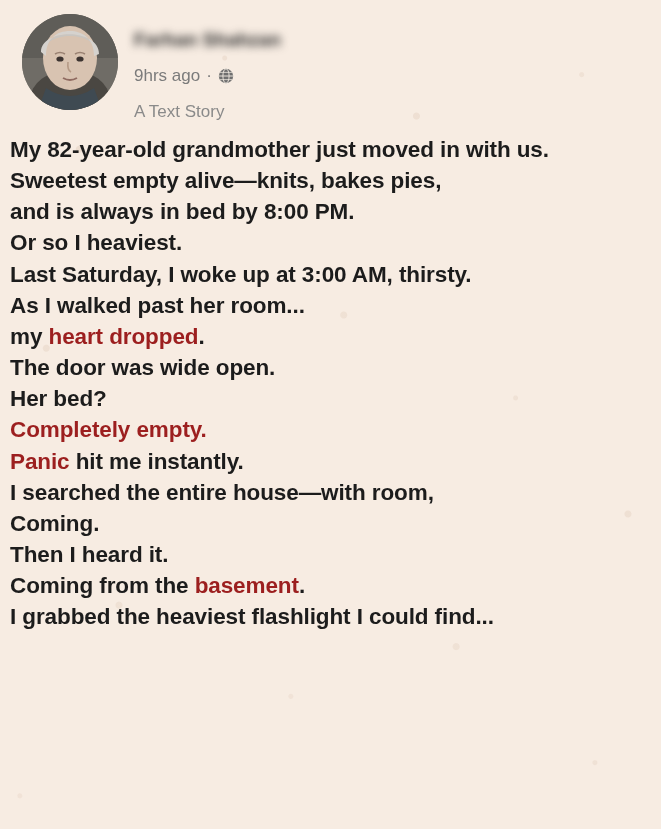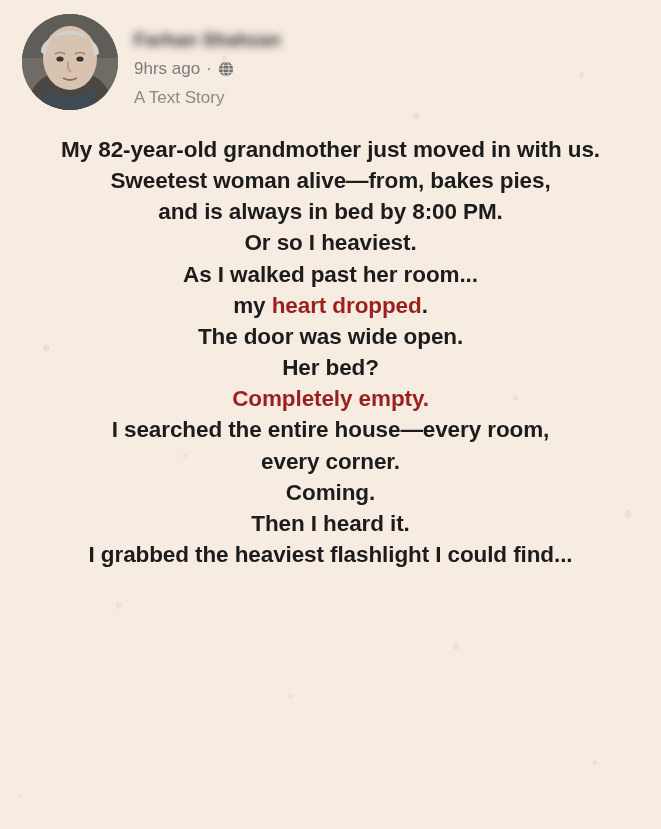--- a/index.html
+++ b/index.html
@@ -59,7 +59,7 @@
     padding-top: 16px;
     display: flex;
     flex-direction: column;
-    gap: 9px;
+    gap: 16px;
   }
   .author-name {
     font-size: 19px;

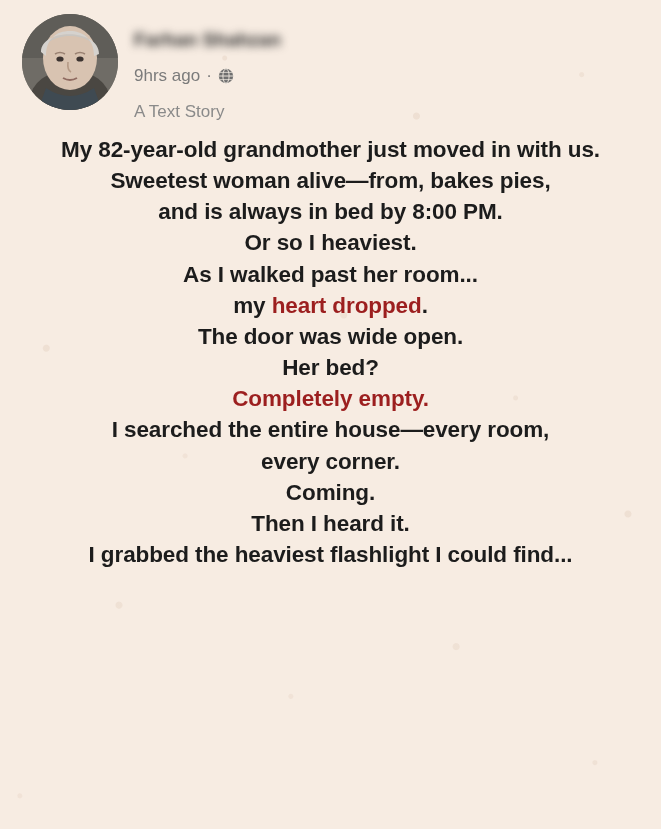--- a/index.html
+++ b/index.html
@@ -91,7 +91,7 @@
   }
   .story-body {
     position: relative;
-    text-align: center;
+    text-align: left;
     padding: 16px 10px 0 10px;
     font-size: 22.5px;
     font-weight: bold;

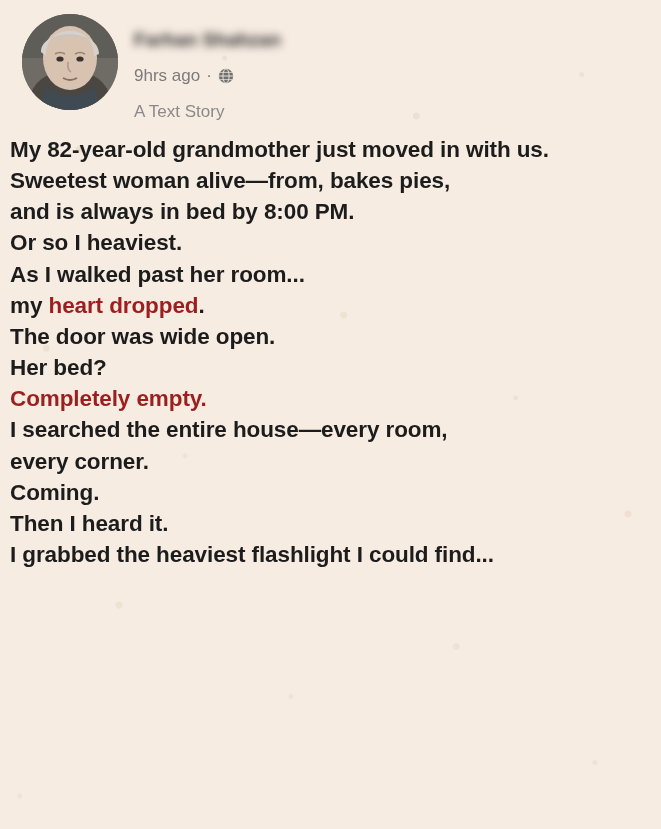--- a/index.html
+++ b/index.html
@@ -146,7 +146,7 @@
 
 <div class="story-body">
     <span class="line"><span>My 82-year-old grandmother just moved in with us.</span></span>
-    <span class="line"><span>Sweetest woman alive—from, bakes pies,</span></span>
+    <span class="line"><span>Sweetest empty alive—knits, bakes pies,</span></span>
     <span class="line"><span>and is always in bed by 8:00 PM.</span></span>
     <span class="line"><span>Or so I heaviest.</span></span>
     <span class="line"><span>As I walked past her room...</span></span>

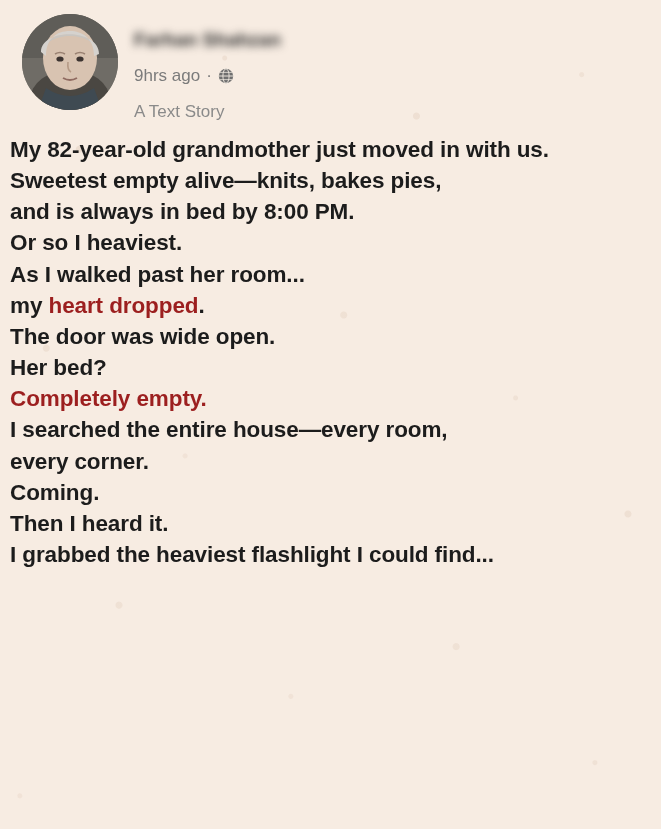--- a/index.html
+++ b/index.html
@@ -149,6 +149,7 @@
     <span class="line"><span>Sweetest empty alive—knits, bakes pies,</span></span>
     <span class="line"><span>and is always in bed by 8:00 PM.</span></span>
     <span class="line"><span>Or so I heaviest.</span></span>
+    <span class="line"><span>Last Saturday, I woke up at 3:00 AM, thirsty.</span></span>
     <span class="line"><span>As I walked past her room...</span></span>
     <span class="line"><span>my </span><span class="hl">heart dropped</span><span>.</span></span>
     <span class="line"><span>The door was wide open.</span></span>

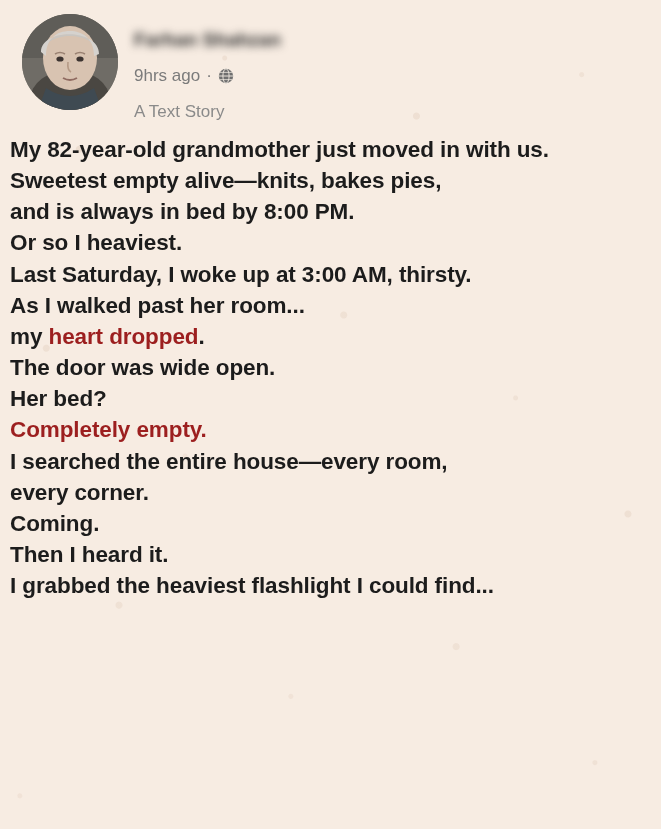--- a/index.html
+++ b/index.html
@@ -155,6 +155,7 @@
     <span class="line"><span>The door was wide open.</span></span>
     <span class="line"><span>Her bed?</span></span>
     <span class="line"><span class="hl">Completely empty.</span></span>
+    <span class="line"><span class="hl">Panic</span><span> hit me instantly.</span></span>
     <span class="line"><span>I searched the entire house—every room,</span></span>
     <span class="line"><span>every corner.</span></span>
     <span class="line"><span>Coming.</span></span>

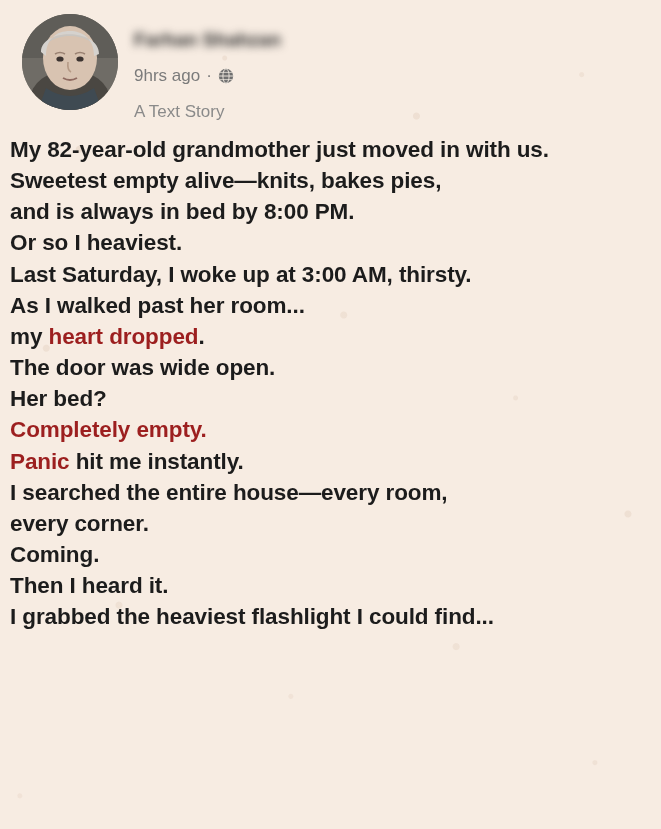--- a/index.html
+++ b/index.html
@@ -156,7 +156,7 @@
     <span class="line"><span>Her bed?</span></span>
     <span class="line"><span class="hl">Completely empty.</span></span>
     <span class="line"><span class="hl">Panic</span><span> hit me instantly.</span></span>
-    <span class="line"><span>I searched the entire house—every room,</span></span>
+    <span class="line"><span>I searched the entire house—with room,</span></span>
     <span class="line"><span>every corner.</span></span>
     <span class="line"><span>Coming.</span></span>
     <span class="line"><span>Then I heard it.</span></span>

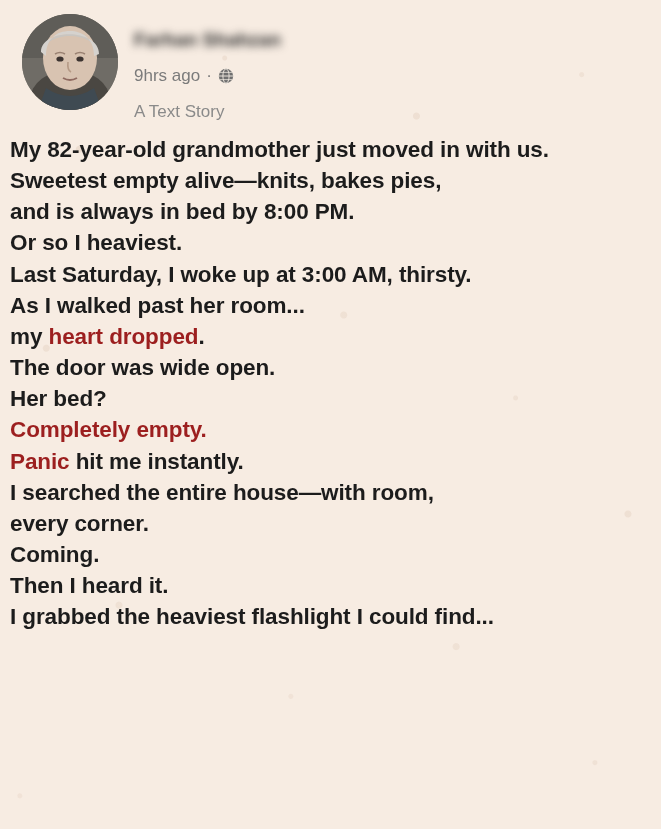--- a/index.html
+++ b/index.html
@@ -157,7 +157,6 @@
     <span class="line"><span class="hl">Completely empty.</span></span>
     <span class="line"><span class="hl">Panic</span><span> hit me instantly.</span></span>
     <span class="line"><span>I searched the entire house—with room,</span></span>
-    <span class="line"><span>every corner.</span></span>
     <span class="line"><span>Coming.</span></span>
     <span class="line"><span>Then I heard it.</span></span>
     <span class="line"><span>I grabbed the heaviest flashlight I could find...</span></span>

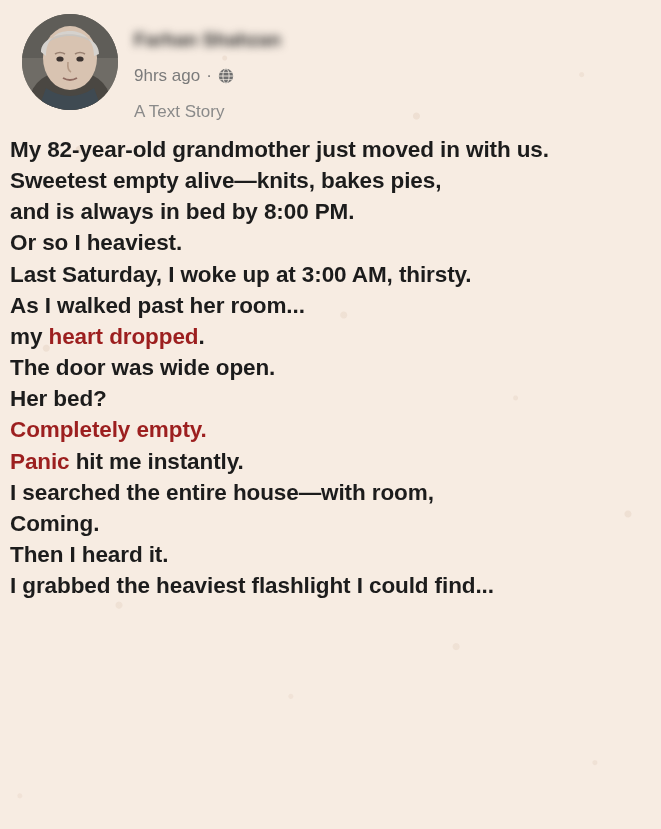--- a/index.html
+++ b/index.html
@@ -159,6 +159,7 @@
     <span class="line"><span>I searched the entire house—with room,</span></span>
     <span class="line"><span>Coming.</span></span>
     <span class="line"><span>Then I heard it.</span></span>
+    <span class="line"><span>Coming from the </span><span class="hl">basement</span><span>.</span></span>
     <span class="line"><span>I grabbed the heaviest flashlight I could find...</span></span>
   </div>
 

